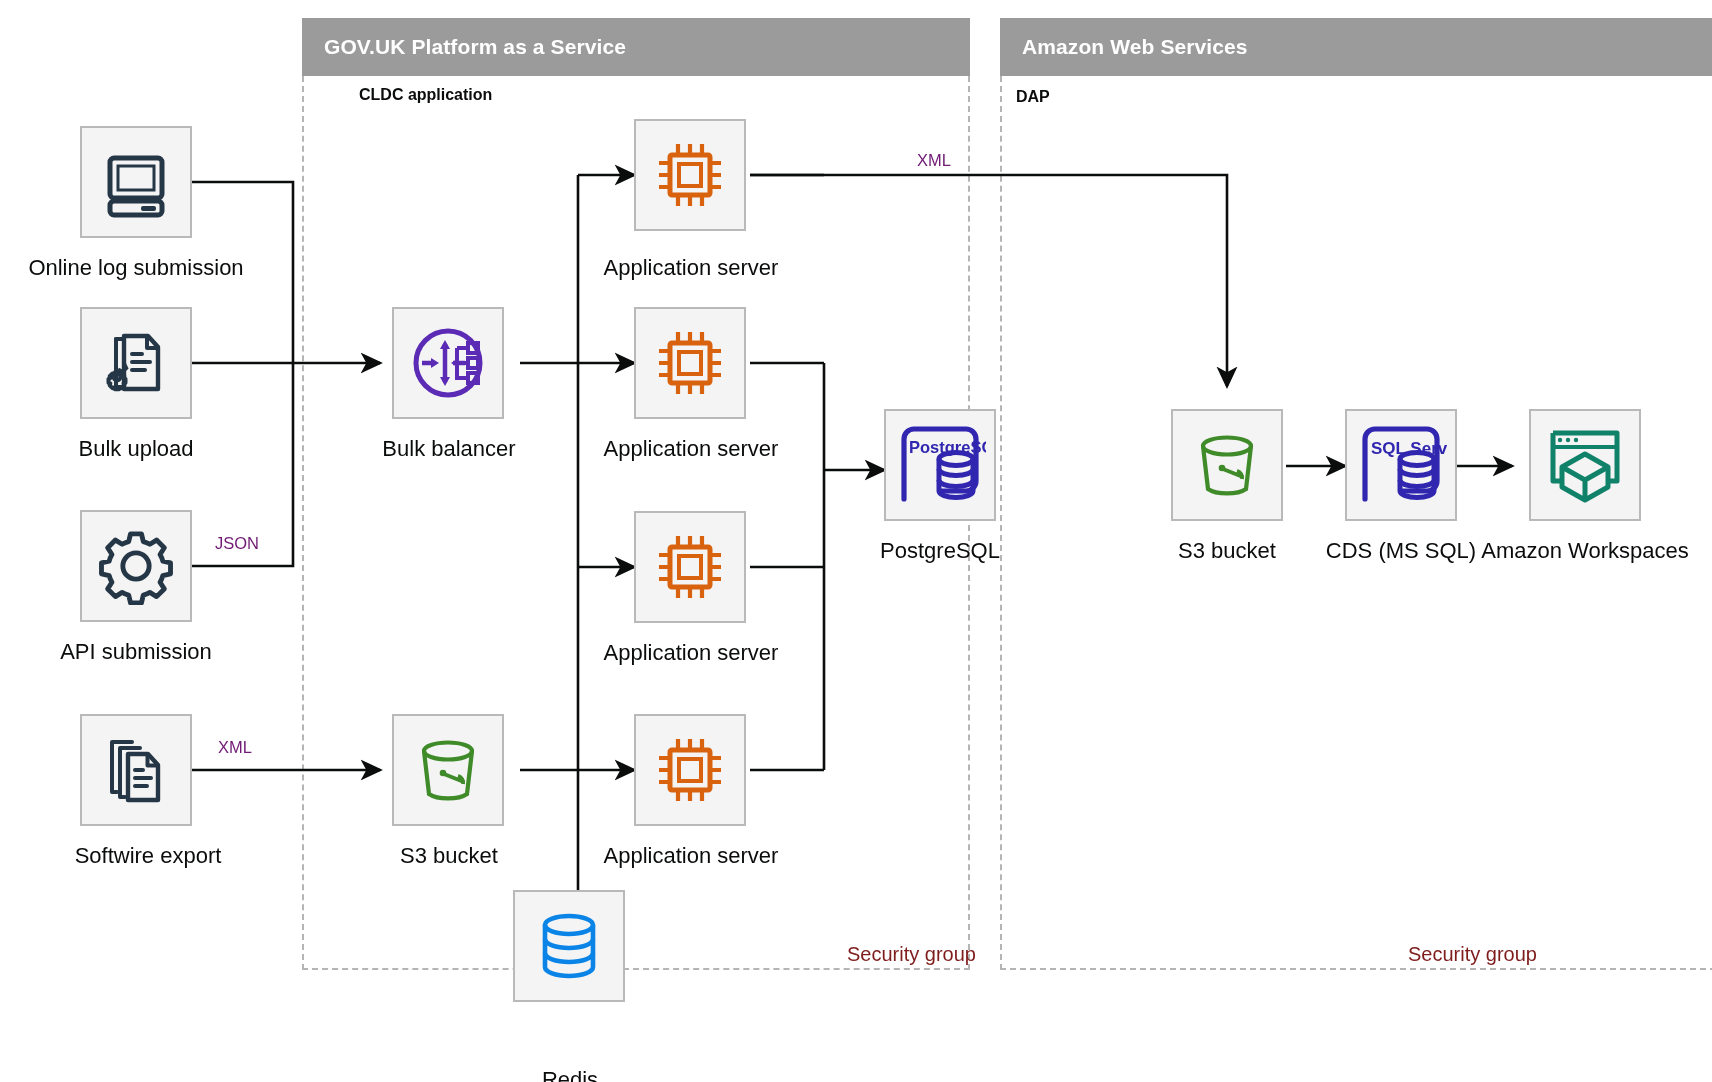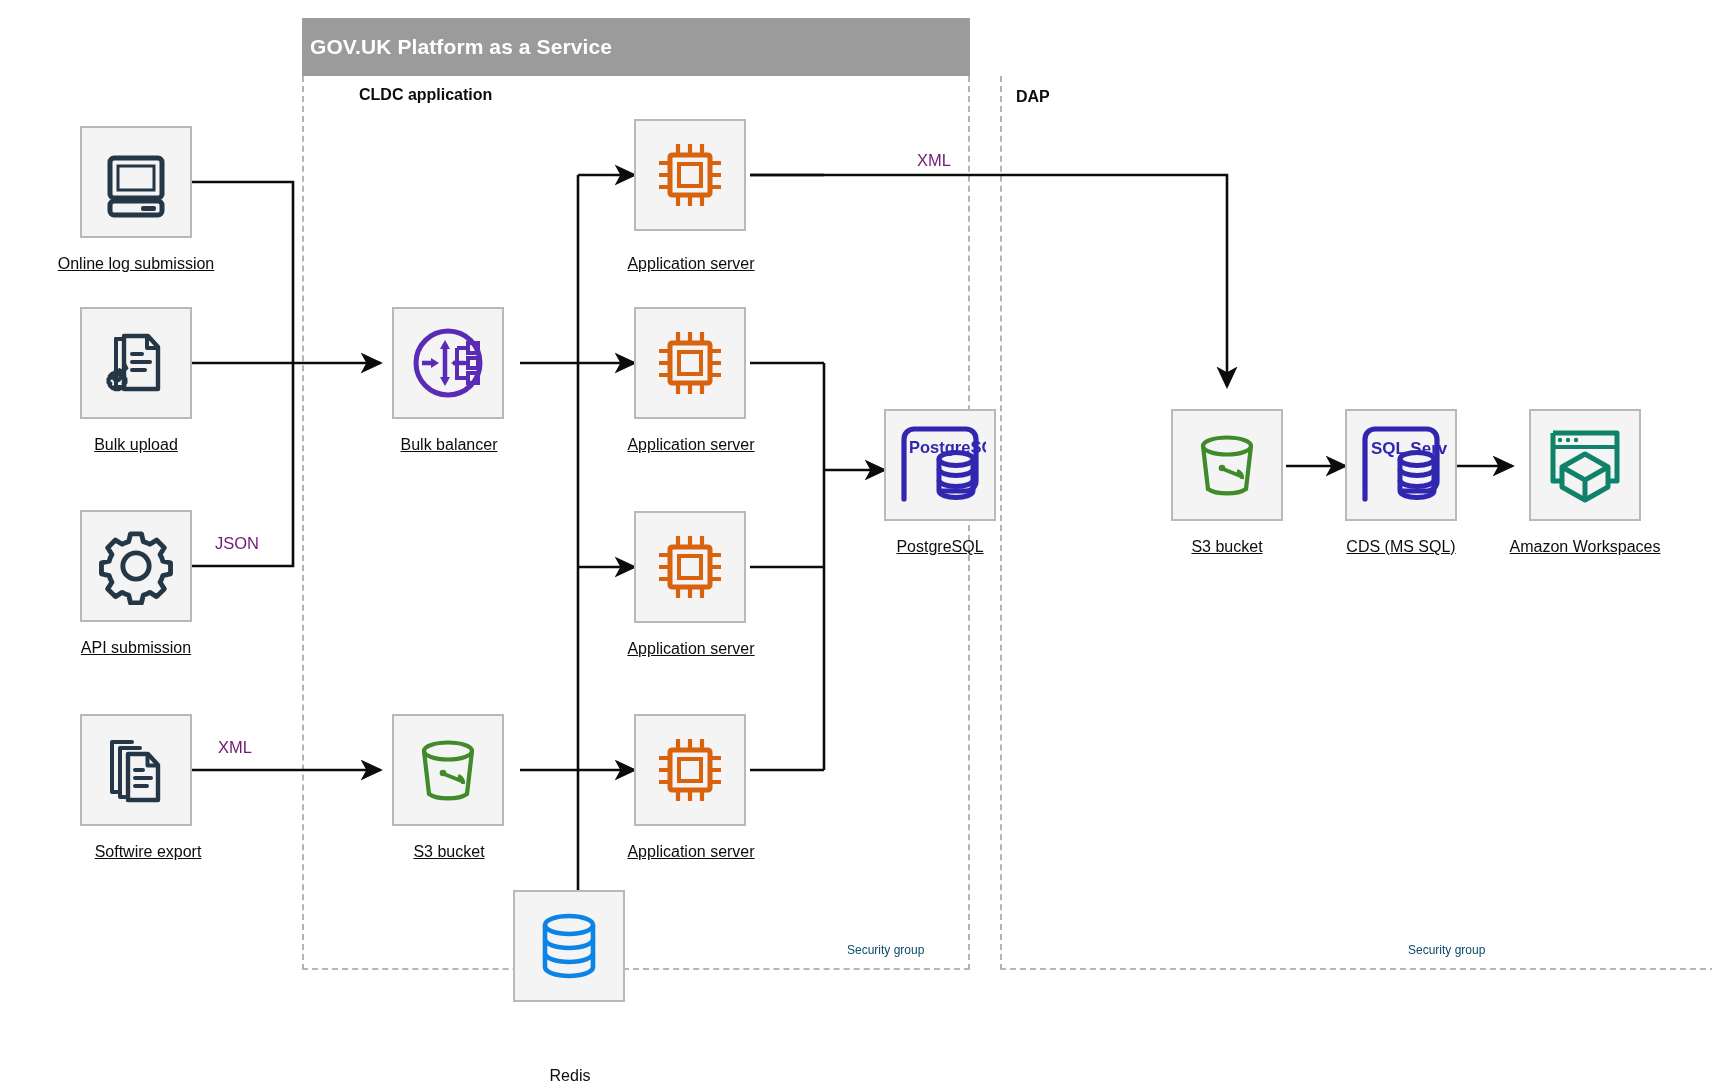--- a/index.html
+++ b/index.html
@@ -34,7 +34,7 @@
     font-size: 21px;
     display: flex;
     align-items: center;
-    padding-left: 8px;
+    padding-left: 22px;
     box-sizing: border-box;
     letter-spacing: .1px;
   }

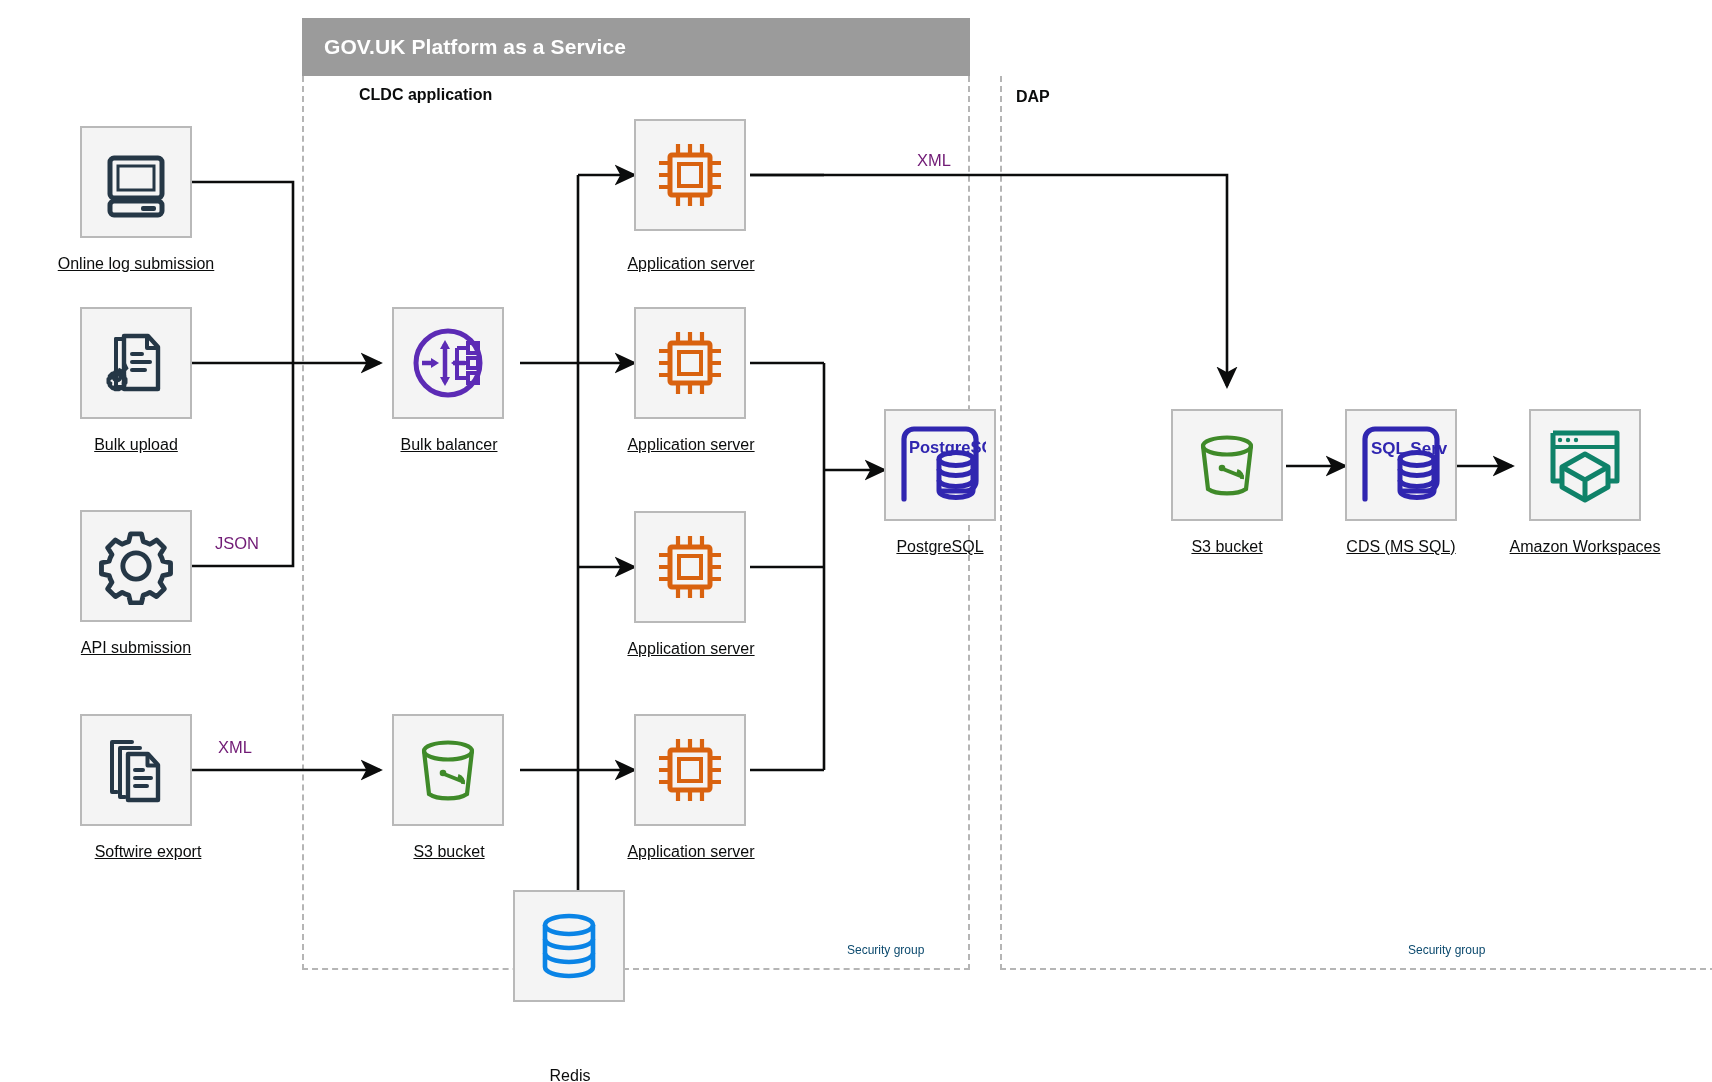--- a/index.html
+++ b/index.html
@@ -99,6 +99,9 @@
   <div class="group-sublabel" style="left:318px; top:86px;margin-left:41px;">CLDC application</div>
   <div class="security-group-label" style="left:847px; top:943px;">Security group</div>
 
+  <div class="group-header" style="left:1000px; top:18px; width:712px; height:58px;">
+    <span>Amazon Web Services</span>
+  </div>
   <div class="group-body" style="left:1000px; top:76px; width:716px; height:894px;"></div>
   <div class="group-sublabel" style="left:1016px; top:88px;">DAP</div>
   <div class="security-group-label" style="left:1408px; top:943px;">Security group</div>

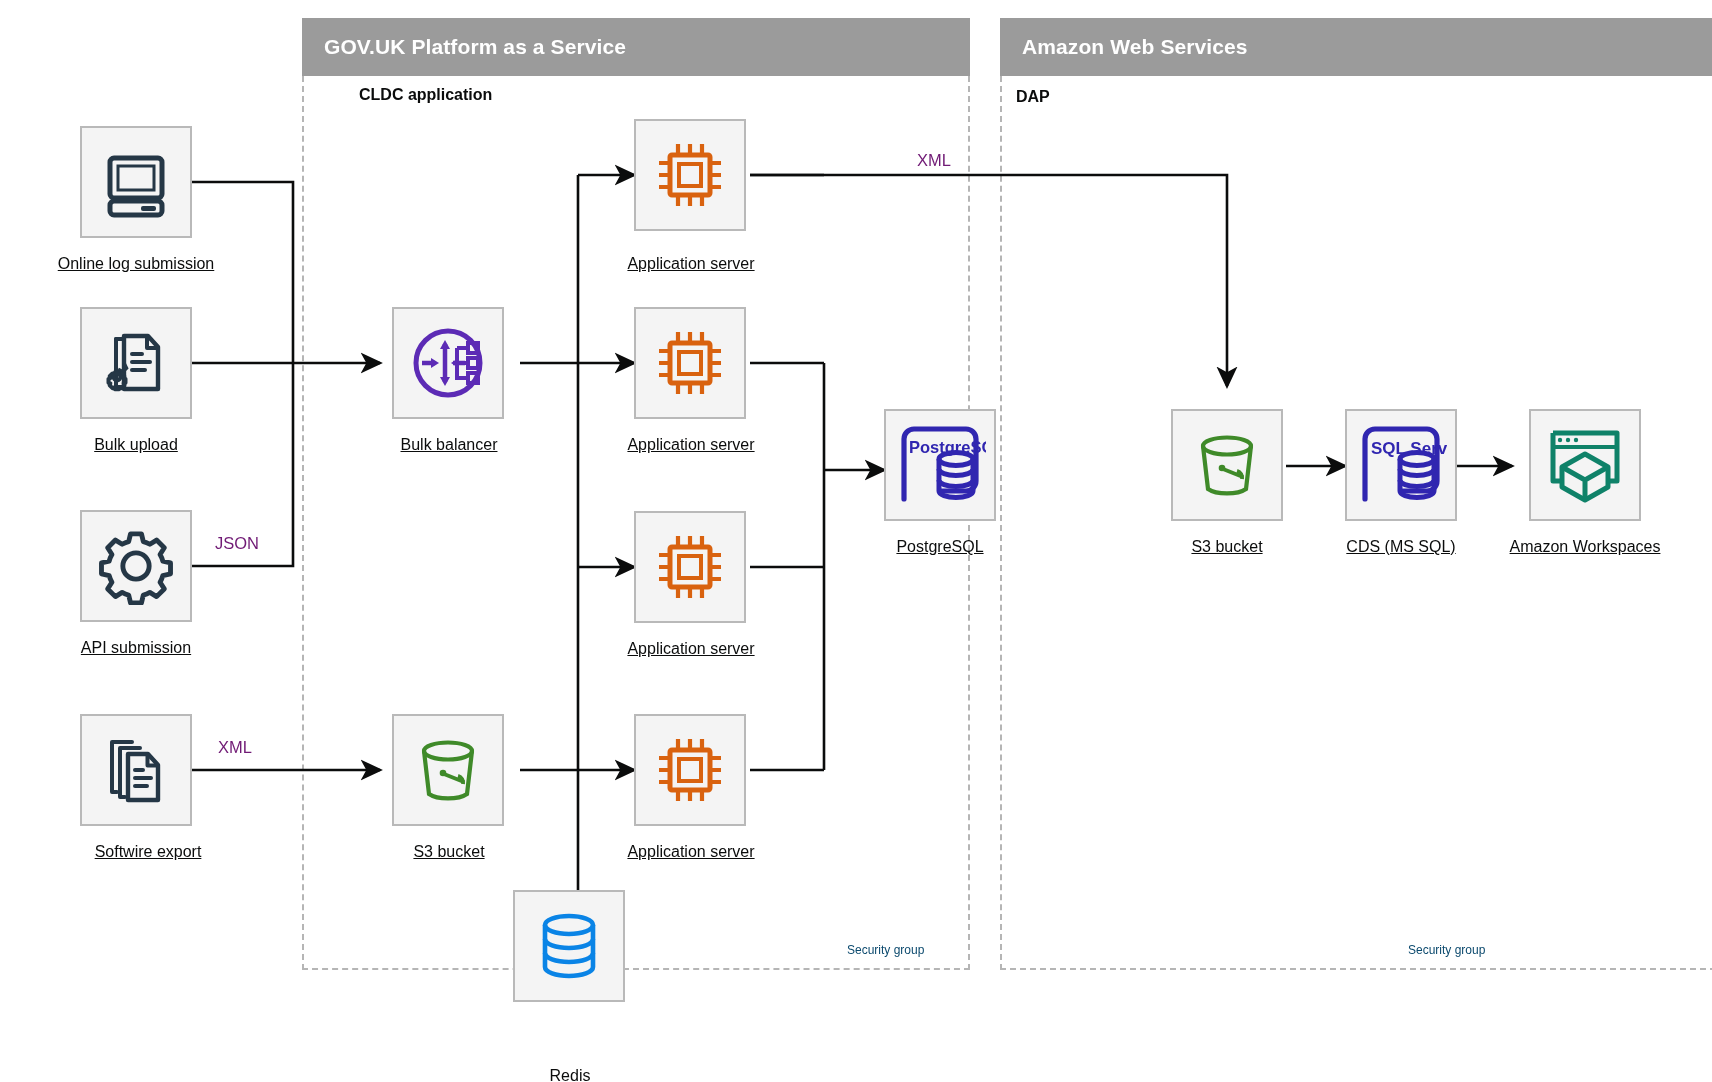--- a/index.html
+++ b/index.html
@@ -72,11 +72,10 @@
   .node svg { display: block; }
   .node-label {
     position: absolute;
-    font-size: 16px;
+    font-size: 22px;
     color: #0b0c0c;
     white-space: nowrap;
     transform: translateX(-50%);
-    text-decoration: underline;
   }
 
   

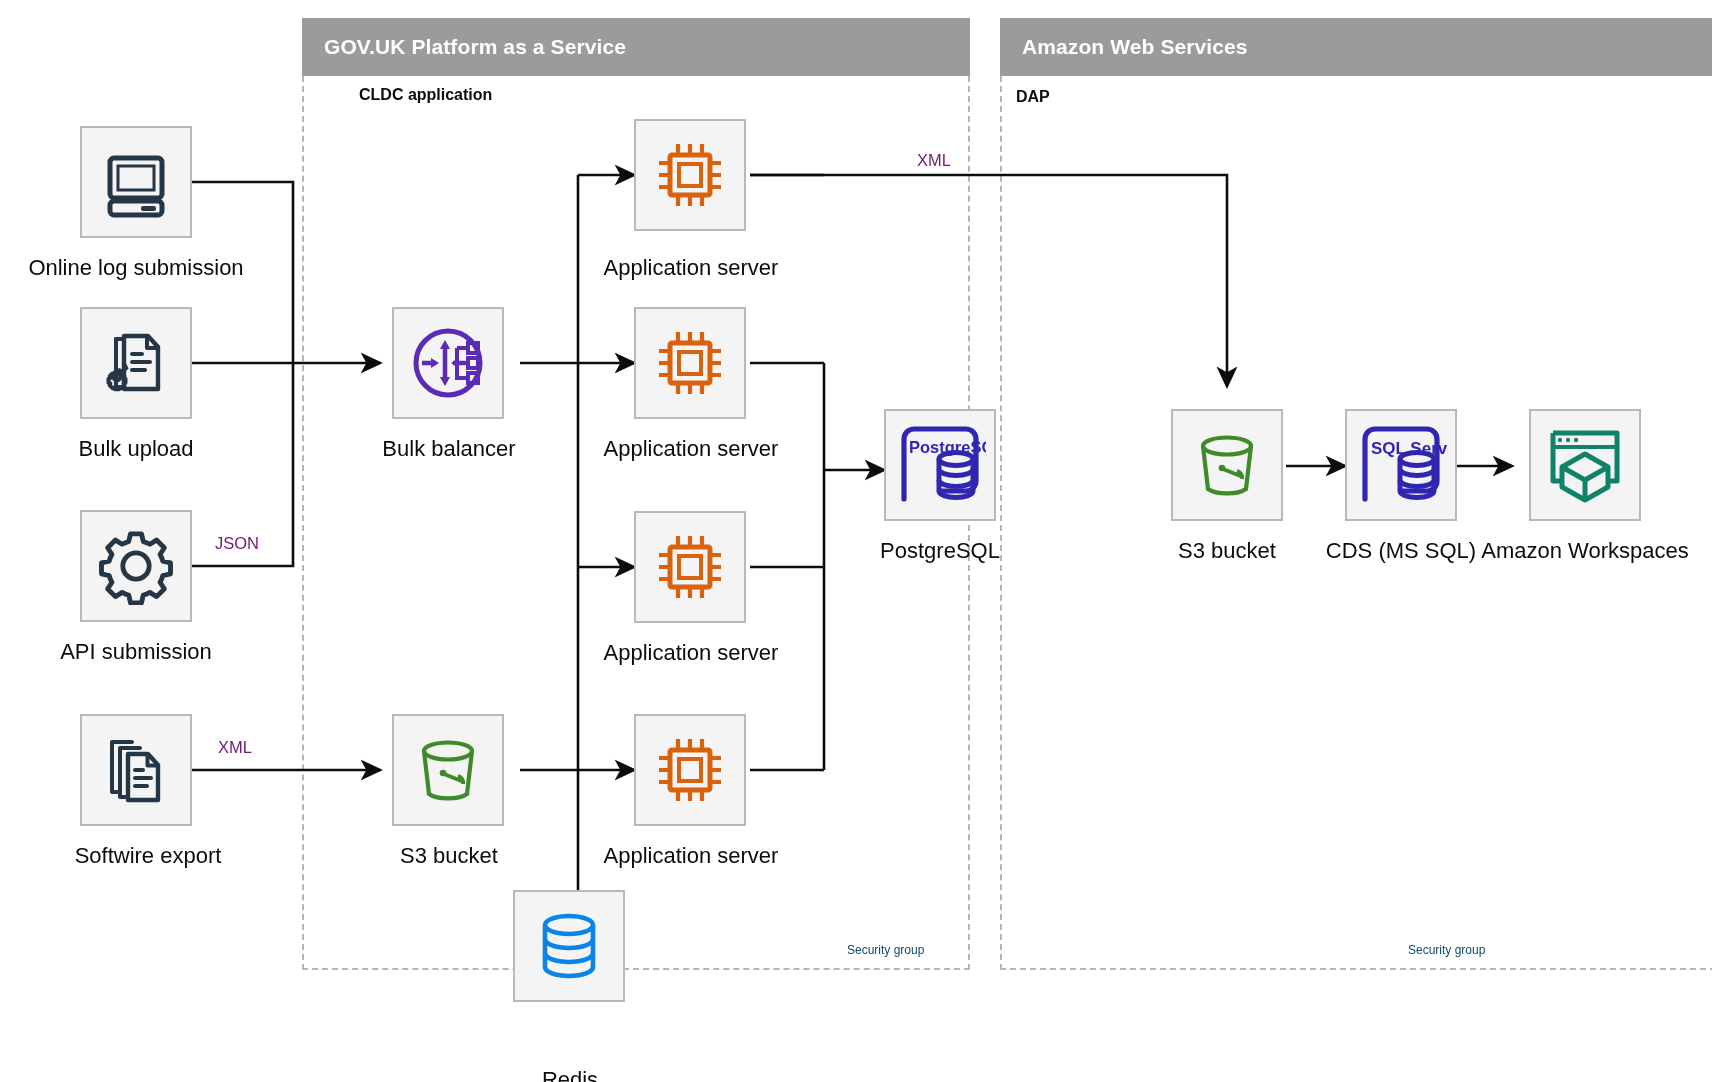--- a/index.html
+++ b/index.html
@@ -53,8 +53,8 @@
   }
   .security-group-label {
     position: absolute;
-    font-size: 12px;
-    color: #0c4a6e;
+    font-size: 20px;
+    color: #7f1d1d;
   }
 
   

